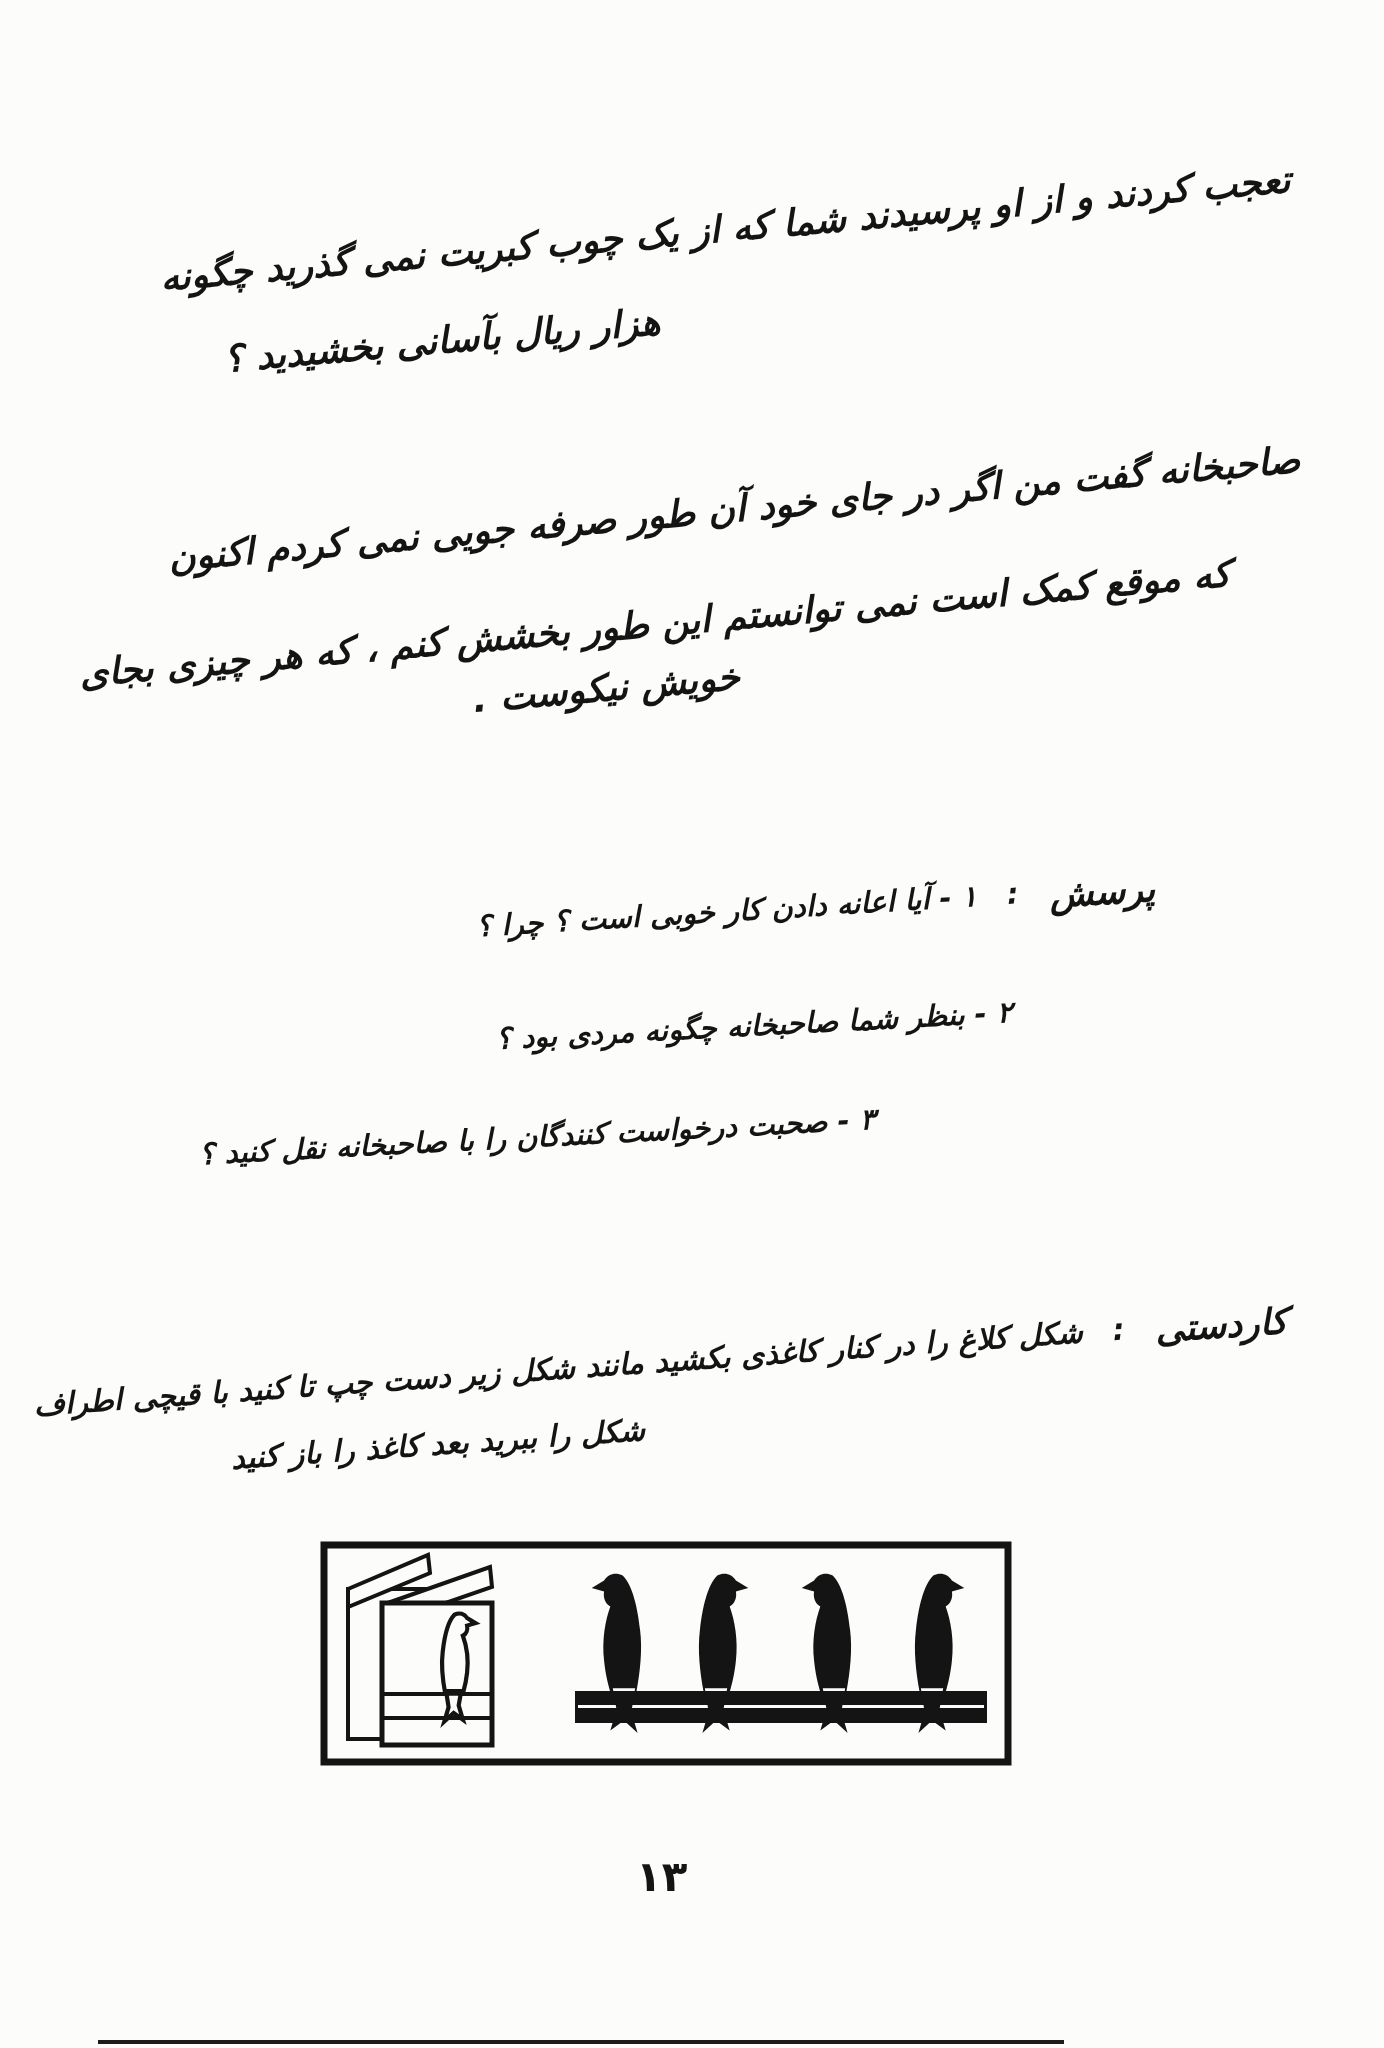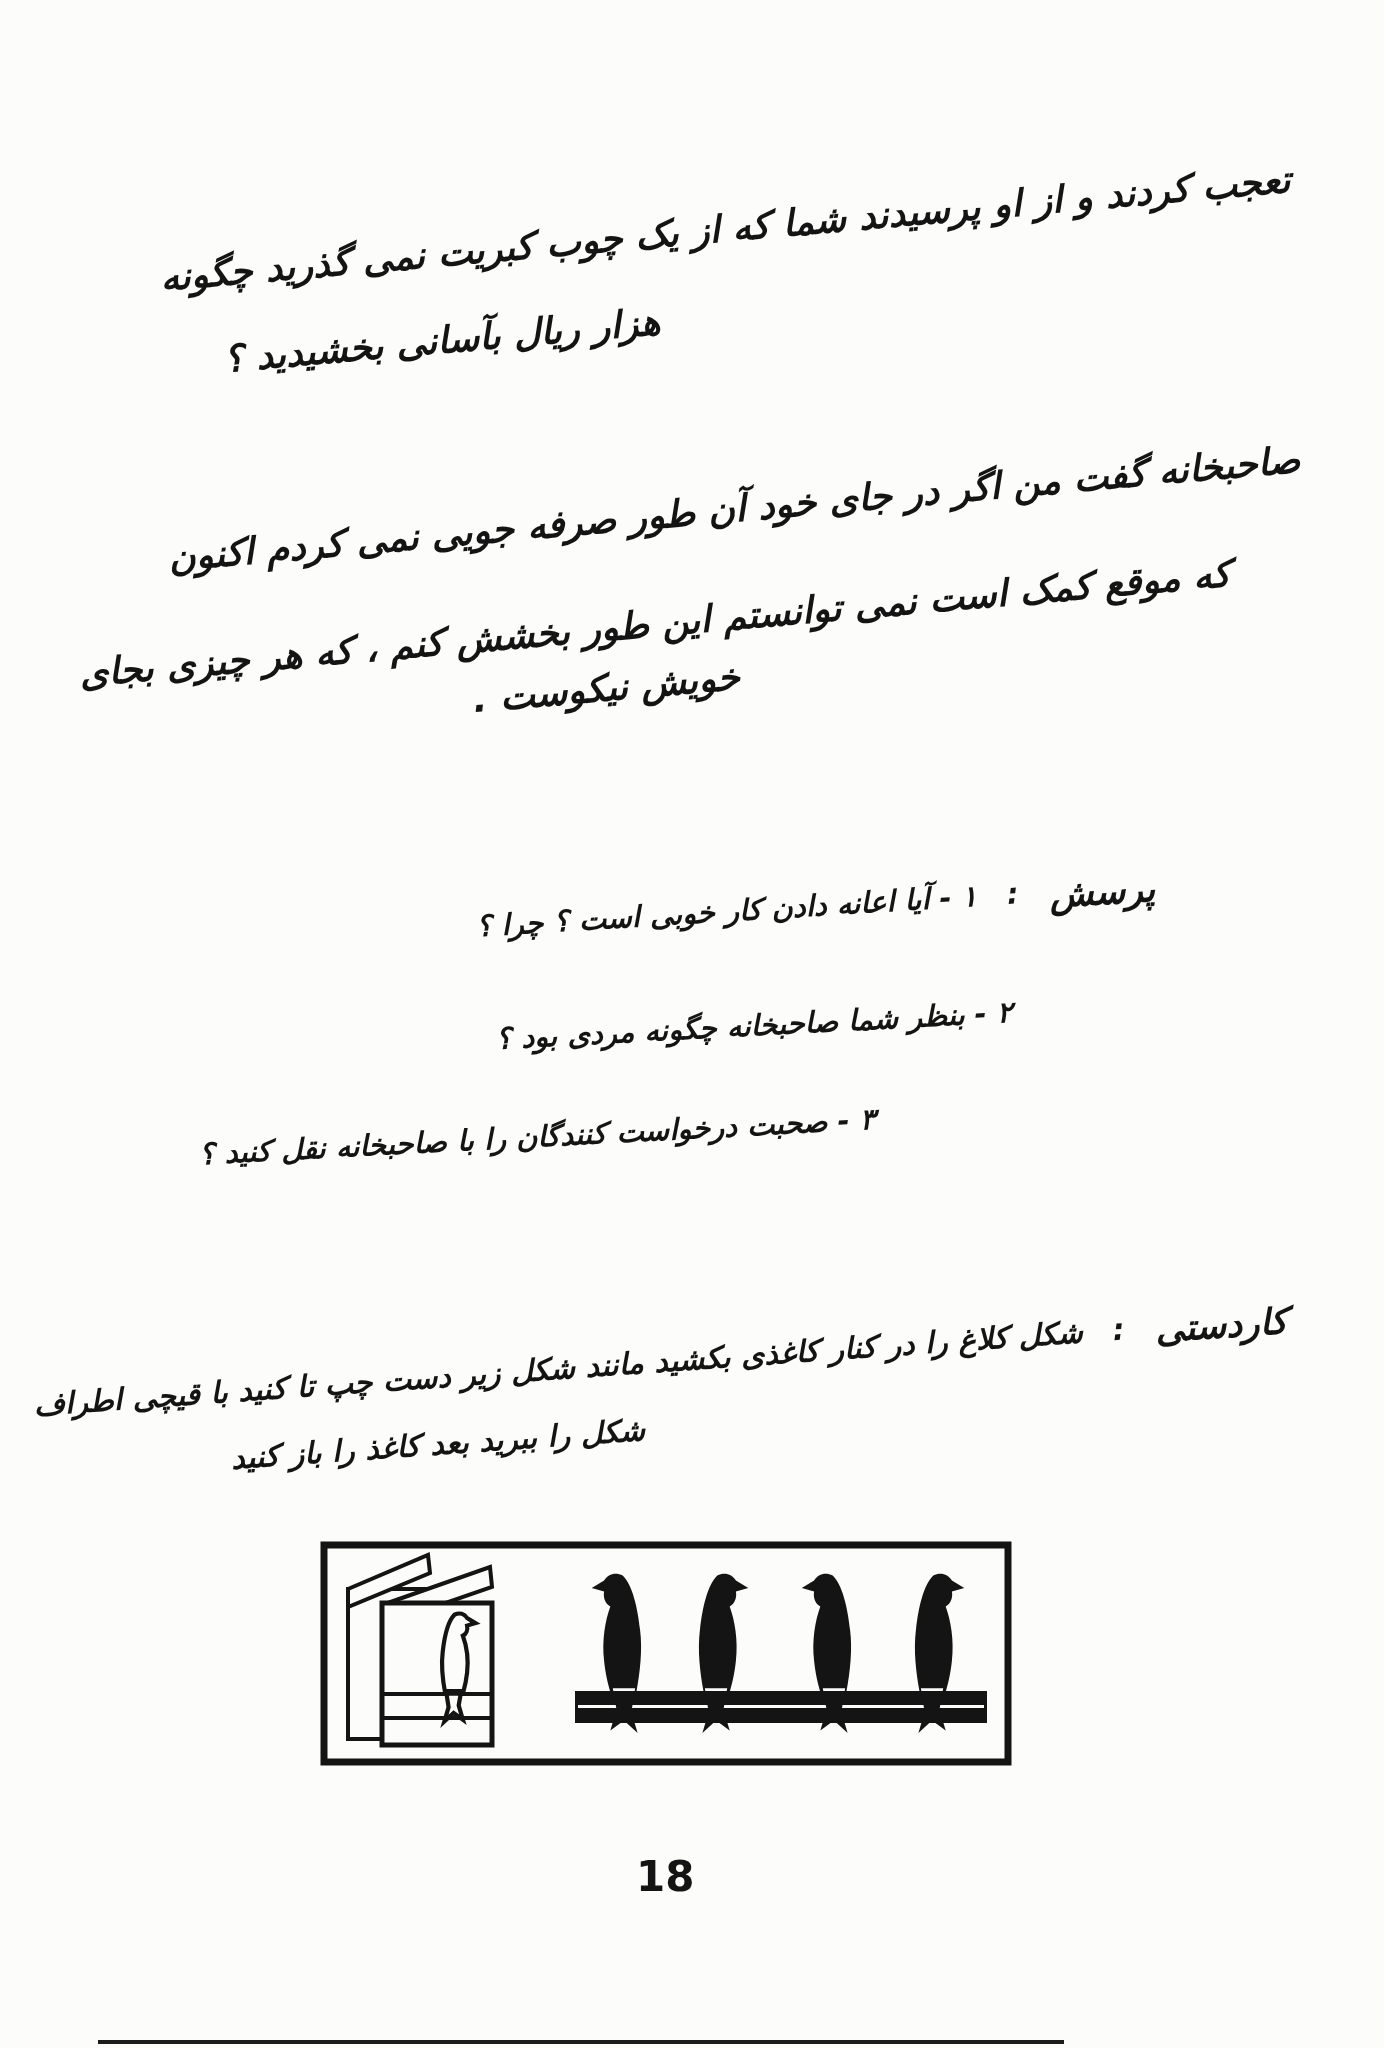--- a/index.html
+++ b/index.html
@@ -93,7 +93,7 @@
     </svg>
   </div>
 
-  <div class="pagenum">18</div>
+  <div class="pagenum">۱۳</div>
 
   <div class="scan-line"></div>
 

